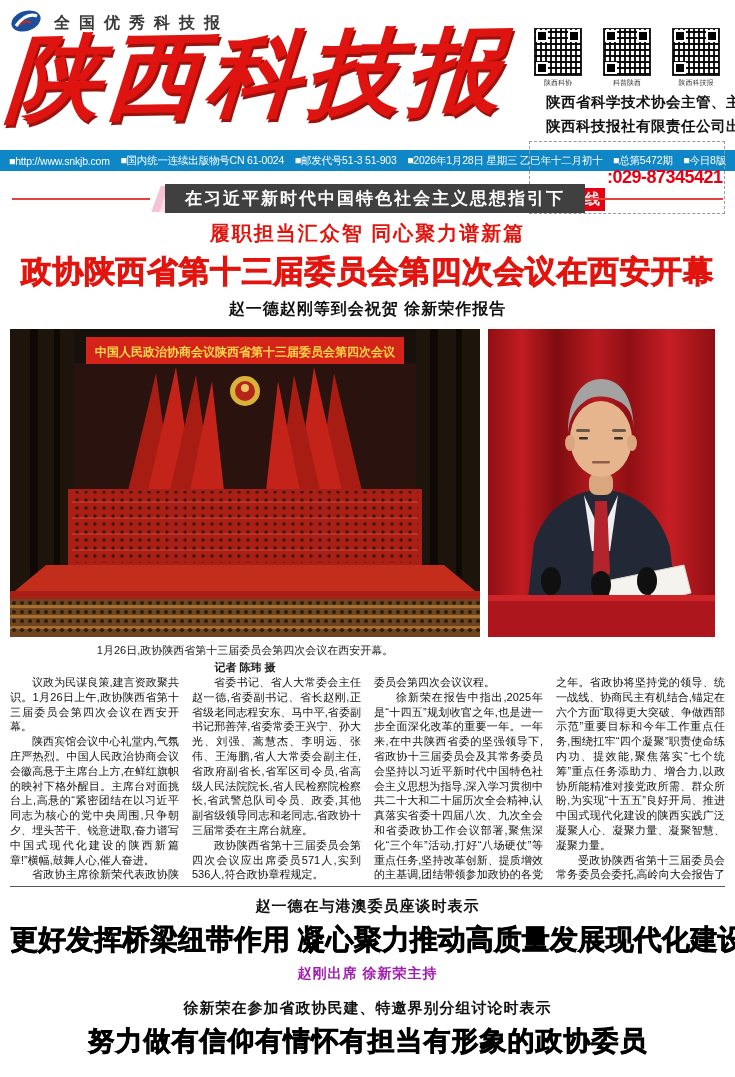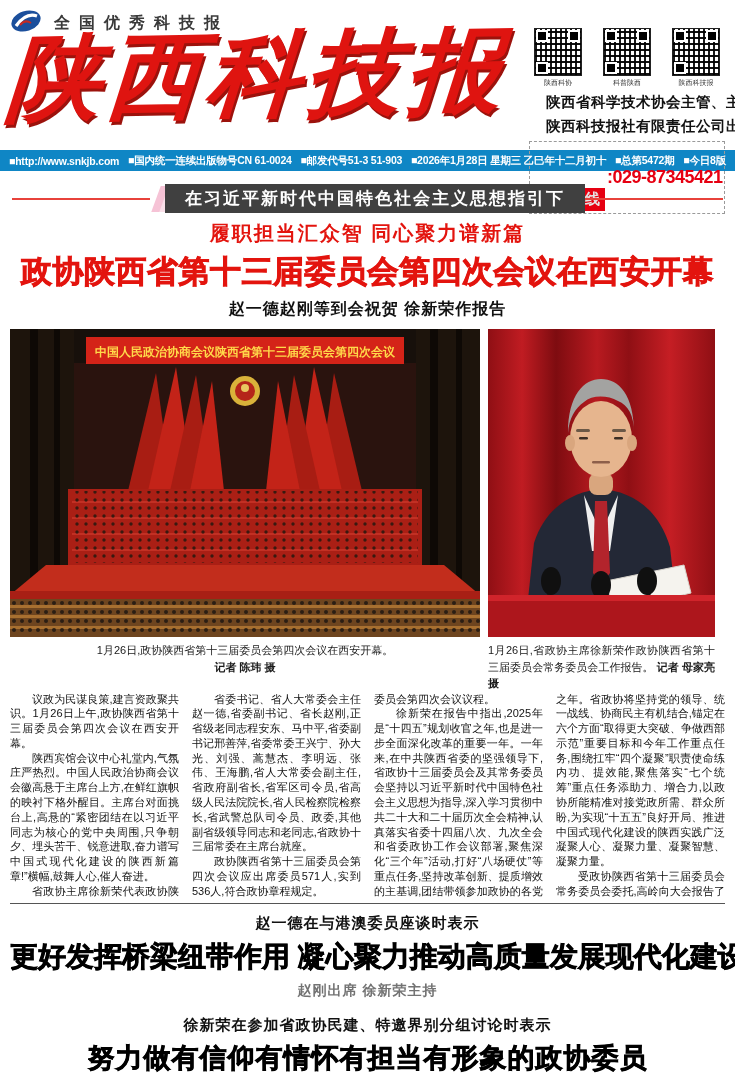--- a/index.html
+++ b/index.html
@@ -34,7 +34,7 @@
   
   .infobar { margin:2px -10px 0 -10px; background:#0f86c5; color:#fff; height:21px;
     display:flex; align-items:center; justify-content:space-between; padding:0 9px;
-    font-size:10.5px; font-weight:bold; white-space:nowrap; overflow:hidden; letter-spacing:-0.2px; }
+    font-size:10.5px; font-weight:normal; white-space:nowrap; overflow:hidden; letter-spacing:-0.2px; }
 
   
   .banner-row { display:flex; align-items:center; margin:14px 2px 6px 2px; height:27px; }

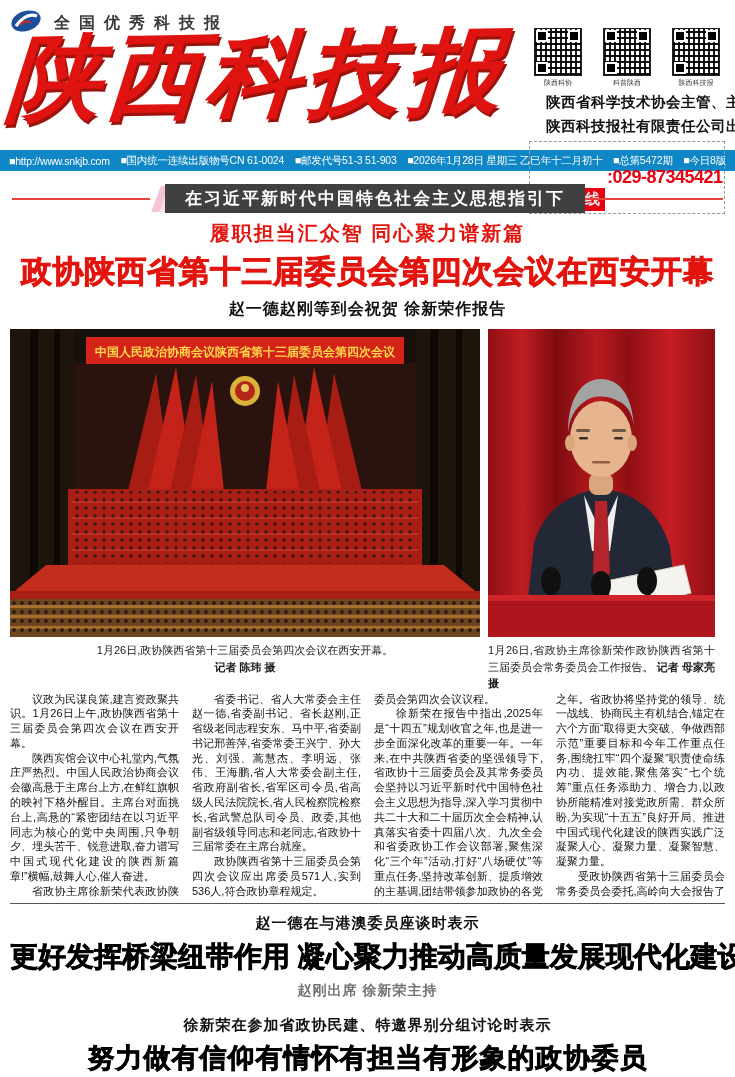--- a/index.html
+++ b/index.html
@@ -263,10 +263,6 @@
       <div>1月26日,政协陕西省第十三届委员会第四次会议在西安开幕。</div>
       <b>记者 陈玮 摄</b>
     </div>
-    <div class="cap cap-right">
-      <span>1月26日,省政协主席徐新荣作政协陕西省第十三届委员会常务委员会工作报告。</span>
-      <b>记者 母家亮 摄</b>
-    </div>
   </div>
 
   <div class="article">

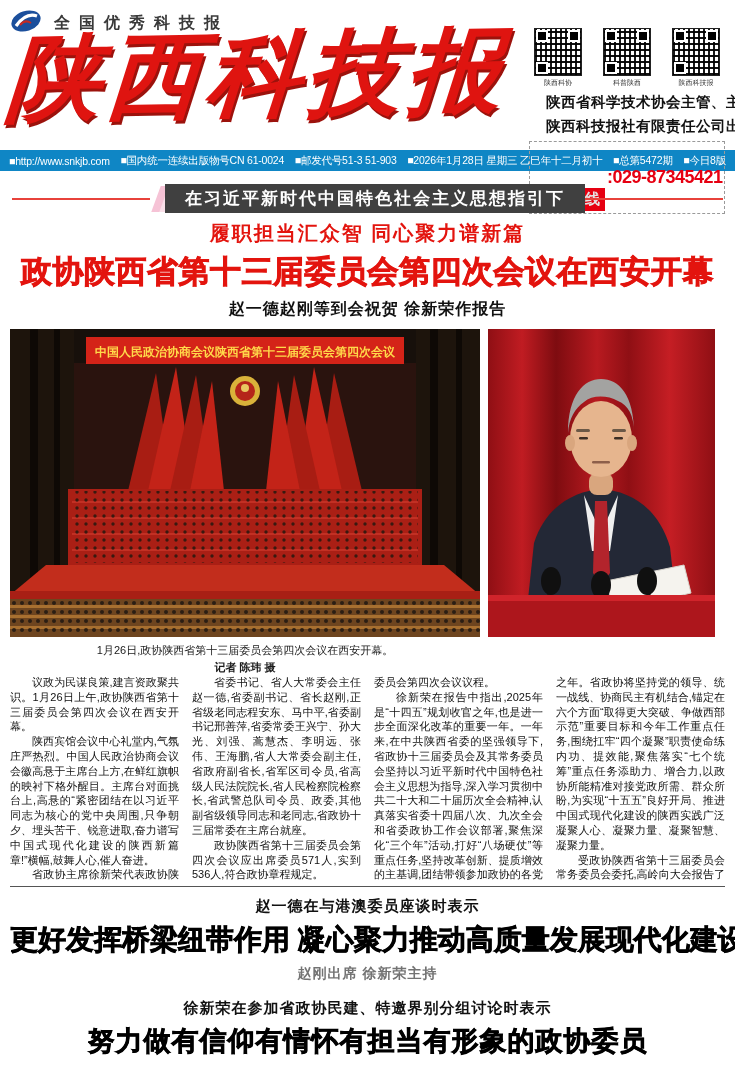--- a/index.html
+++ b/index.html
@@ -75,7 +75,7 @@
   .kicker2 { font-size:15px; font-weight:bold; color:#111; letter-spacing:1px; }
   .headline2 { font-size:28px; font-weight:900; color:#000; letter-spacing:0px; margin-top:5px;
     -webkit-text-stroke:0.7px #000; white-space:nowrap; }
-  .subhead2 { font-size:14px; font-weight:bold; color:#737373; margin-top:6px; letter-spacing:1px; }
+  .subhead2 { font-size:14px; font-weight:bold; color:#a21caf; margin-top:6px; letter-spacing:1px; }
   .story3 { text-align:center; margin-top:16px; }
   .headline3 { font-size:27px; font-weight:900; color:#000; letter-spacing:1px; margin-top:5px;
     -webkit-text-stroke:0.7px #000; white-space:nowrap; }

